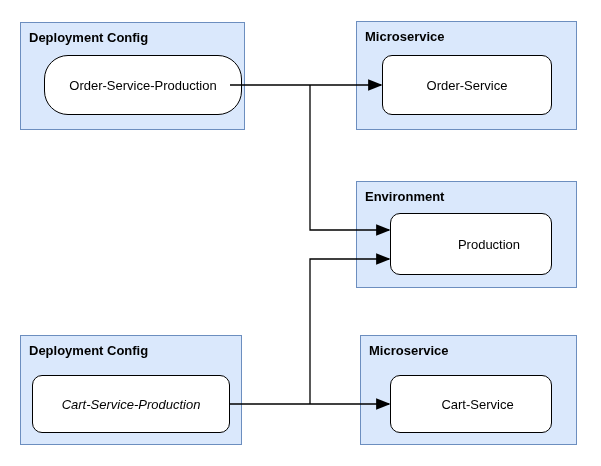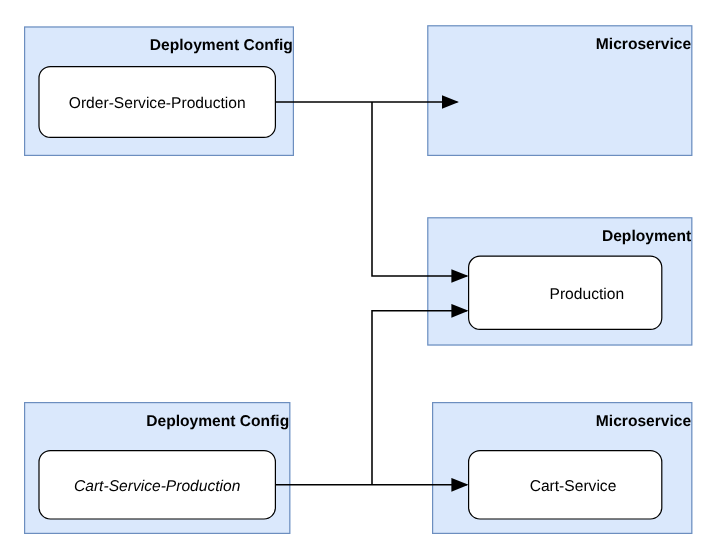--- a/index.html
+++ b/index.html
@@ -11,7 +11,6 @@
   #canvas {
     position: relative;
     overflow: hidden;
-    text-align: right;
   }
   .container {
     position: absolute;

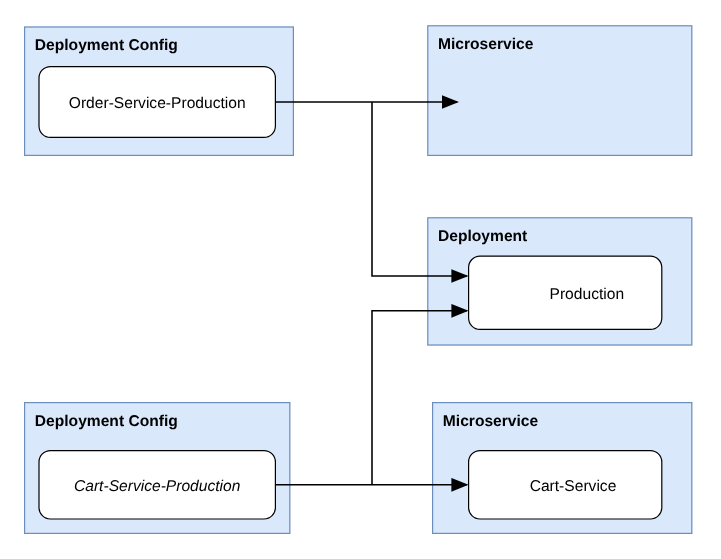--- a/index.html
+++ b/index.html
@@ -54,7 +54,7 @@
     <div class="container" style="left: 20px; top: 22px; width: 225px; height: 108px;">
       <div class="container-label">Deployment Config</div>
     </div>
-    <div class="node" style="left: 32px; top: 55px; width: 198px; height: 60px;">
+    <div class="node" style="left: 44px; top: 55px; width: 198px; height: 60px; border-radius: 24px;">
       <span class="node-label">Order-Service-Production</span>
     </div>
     <div class="container" style="left: 356px; top: 21px; width: 221px; height: 109px;">

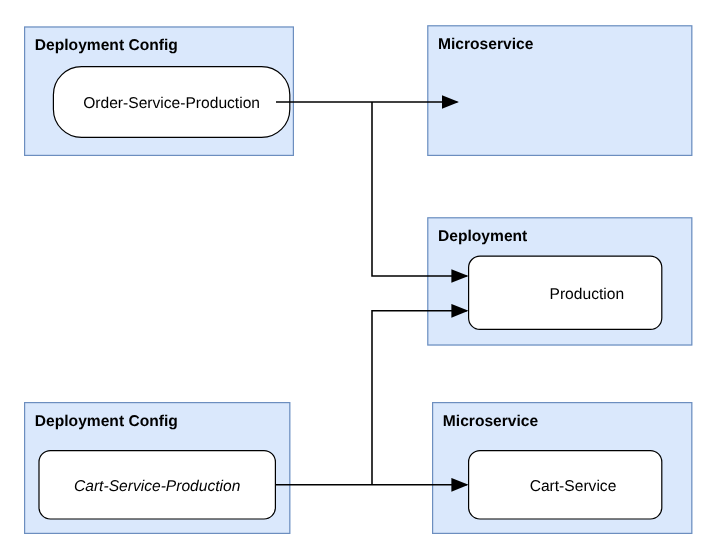--- a/index.html
+++ b/index.html
@@ -60,6 +60,9 @@
     <div class="container" style="left: 356px; top: 21px; width: 221px; height: 109px;">
       <div class="container-label">Microservice</div>
     </div>
+    <div class="node" style="left: 382px; top: 55px; width: 170px; height: 60px;">
+      <span class="node-label">Order-Service</span>
+    </div>
     <div class="container" style="left: 356px; top: 181px; width: 221px; height: 107px;">
       <div class="container-label">Deployment</div>
     </div>

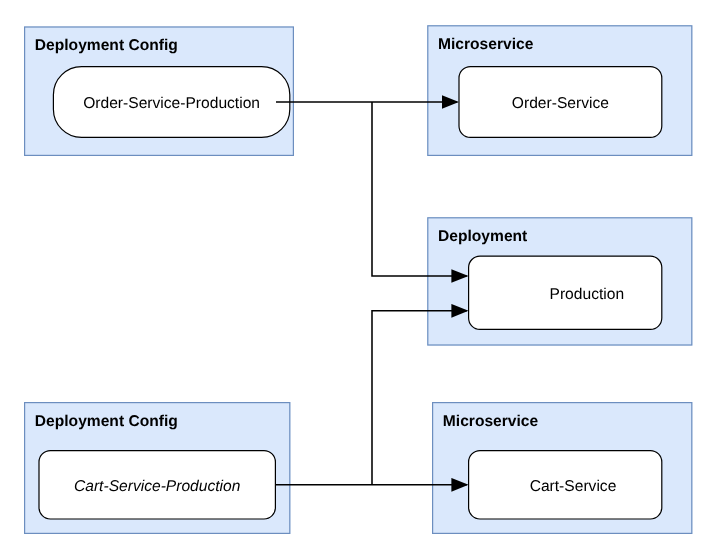--- a/index.html
+++ b/index.html
@@ -64,7 +64,7 @@
       <span class="node-label">Order-Service</span>
     </div>
     <div class="container" style="left: 356px; top: 181px; width: 221px; height: 107px;">
-      <div class="container-label">Deployment</div>
+      <div class="container-label">Environment</div>
     </div>
     <div class="node" style="left: 390px; top: 213px; width: 162px; height: 62px; padding-left: 36px;">
       <span class="node-label">Production</span>

